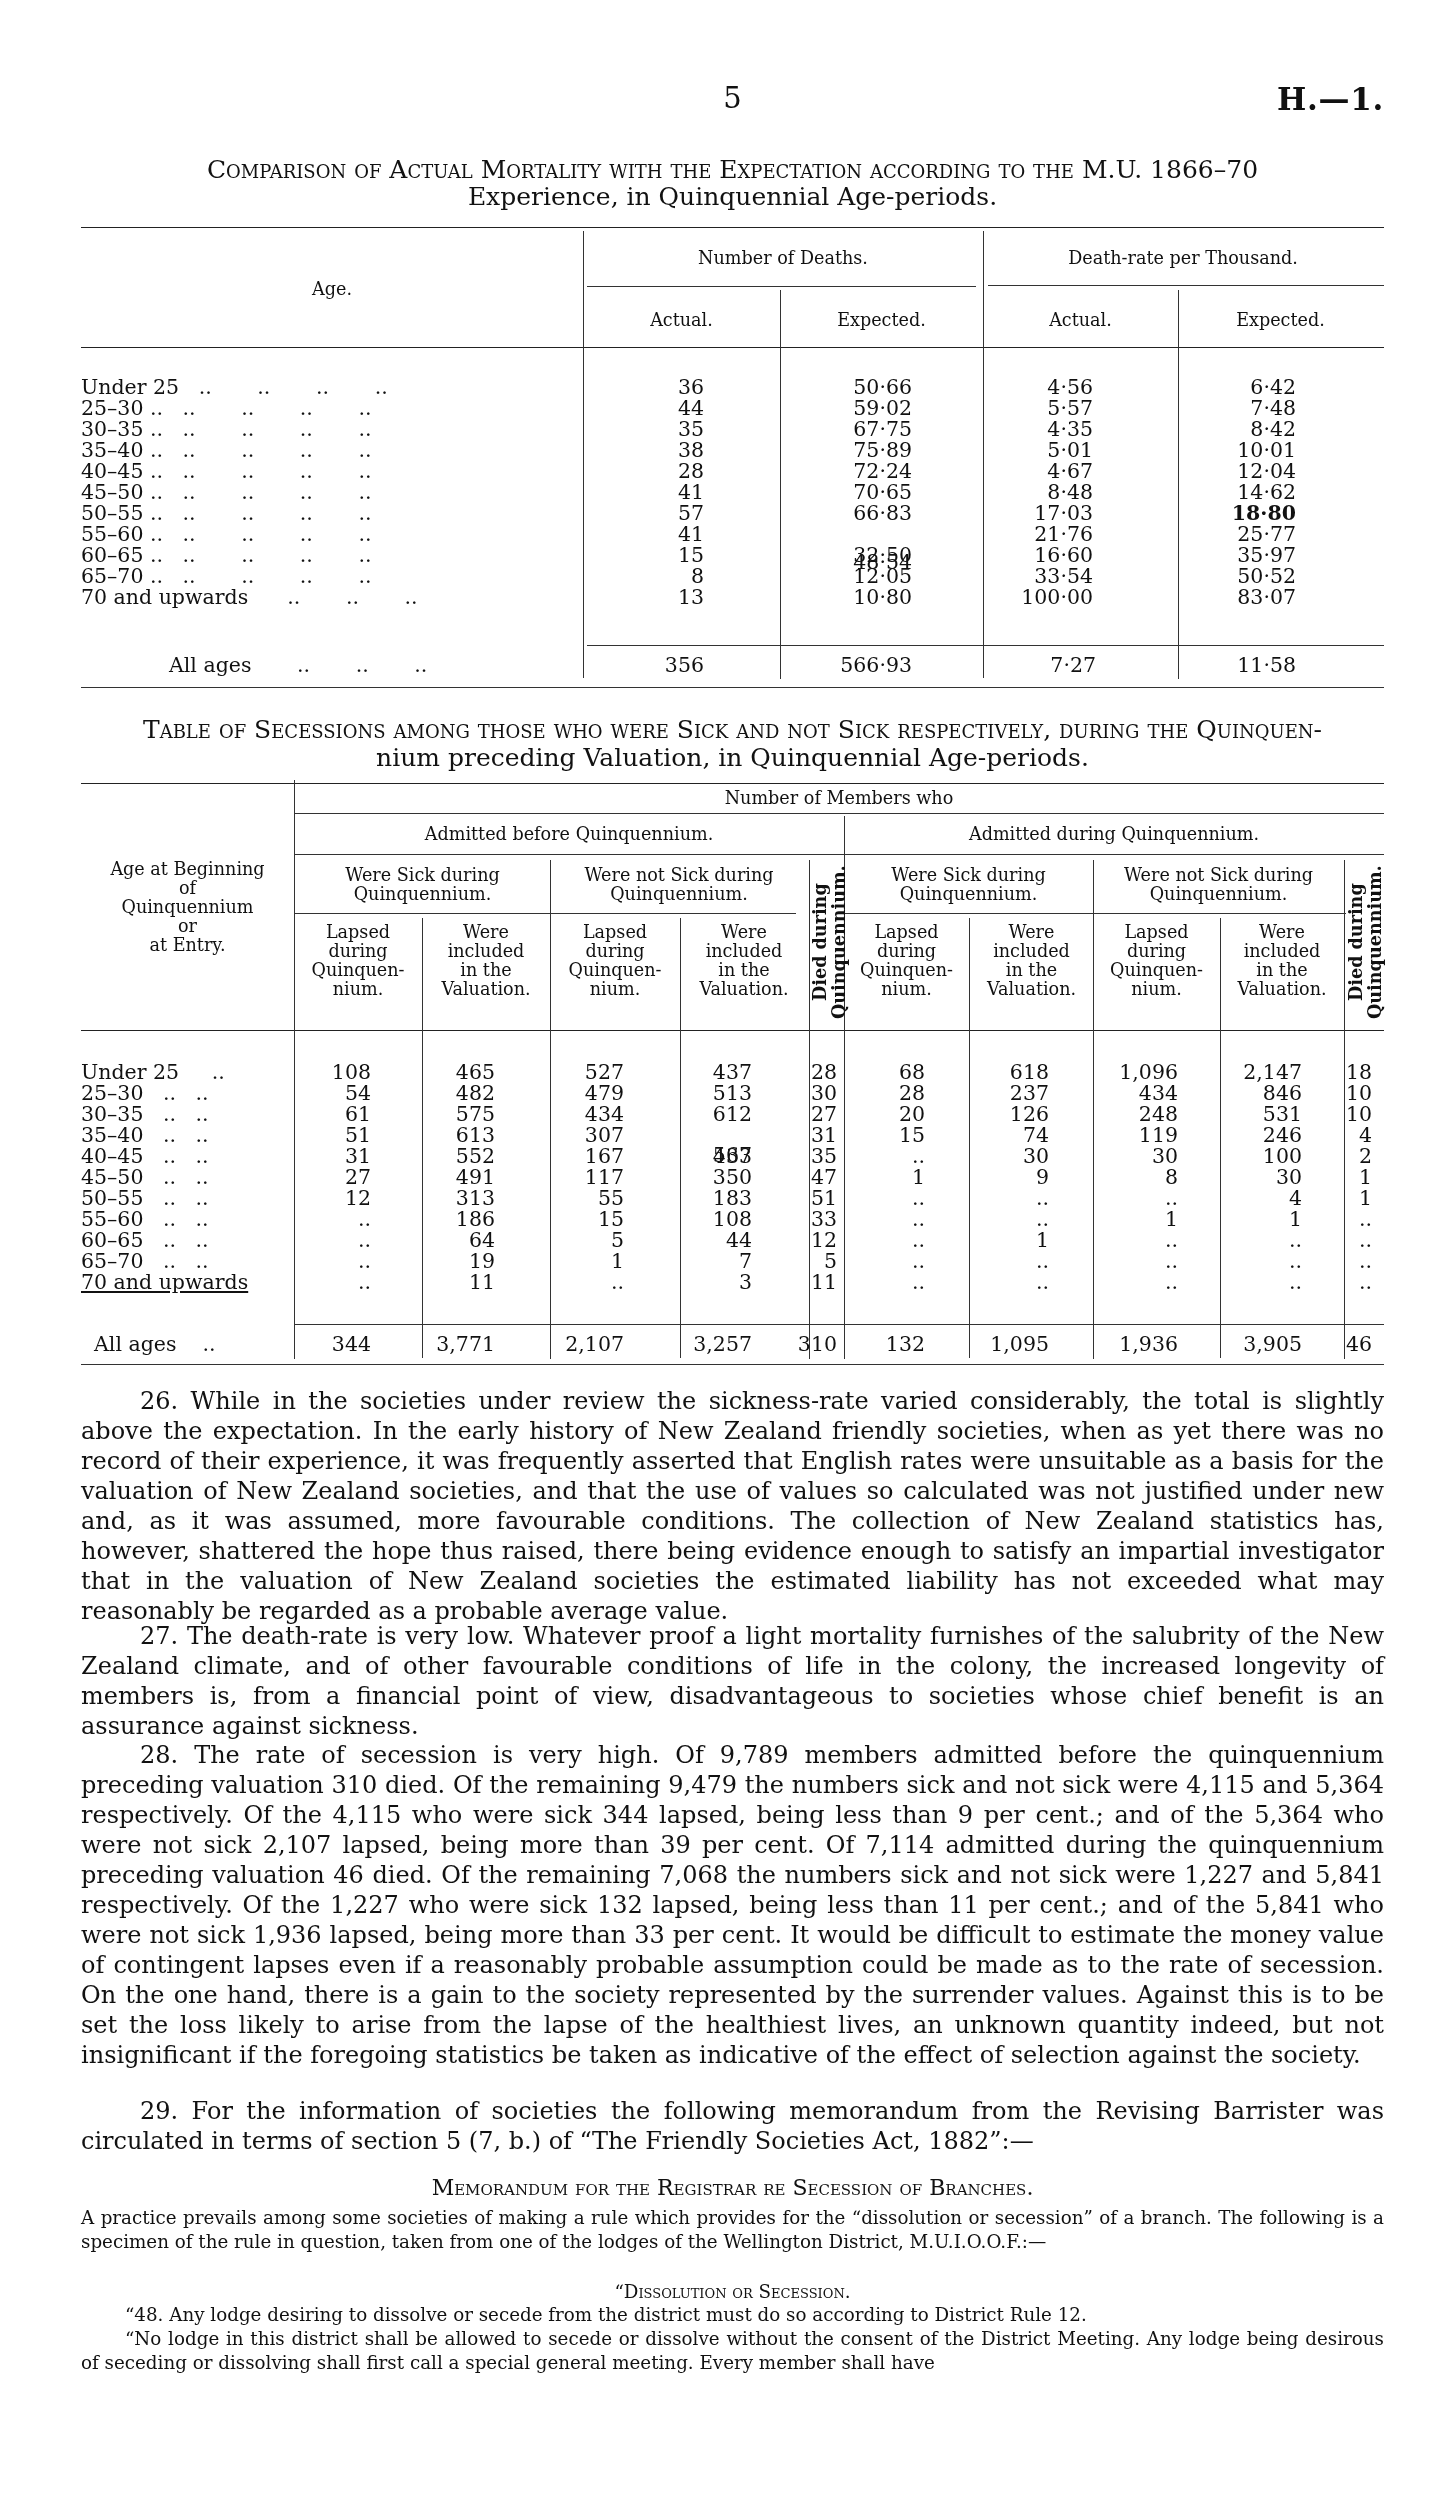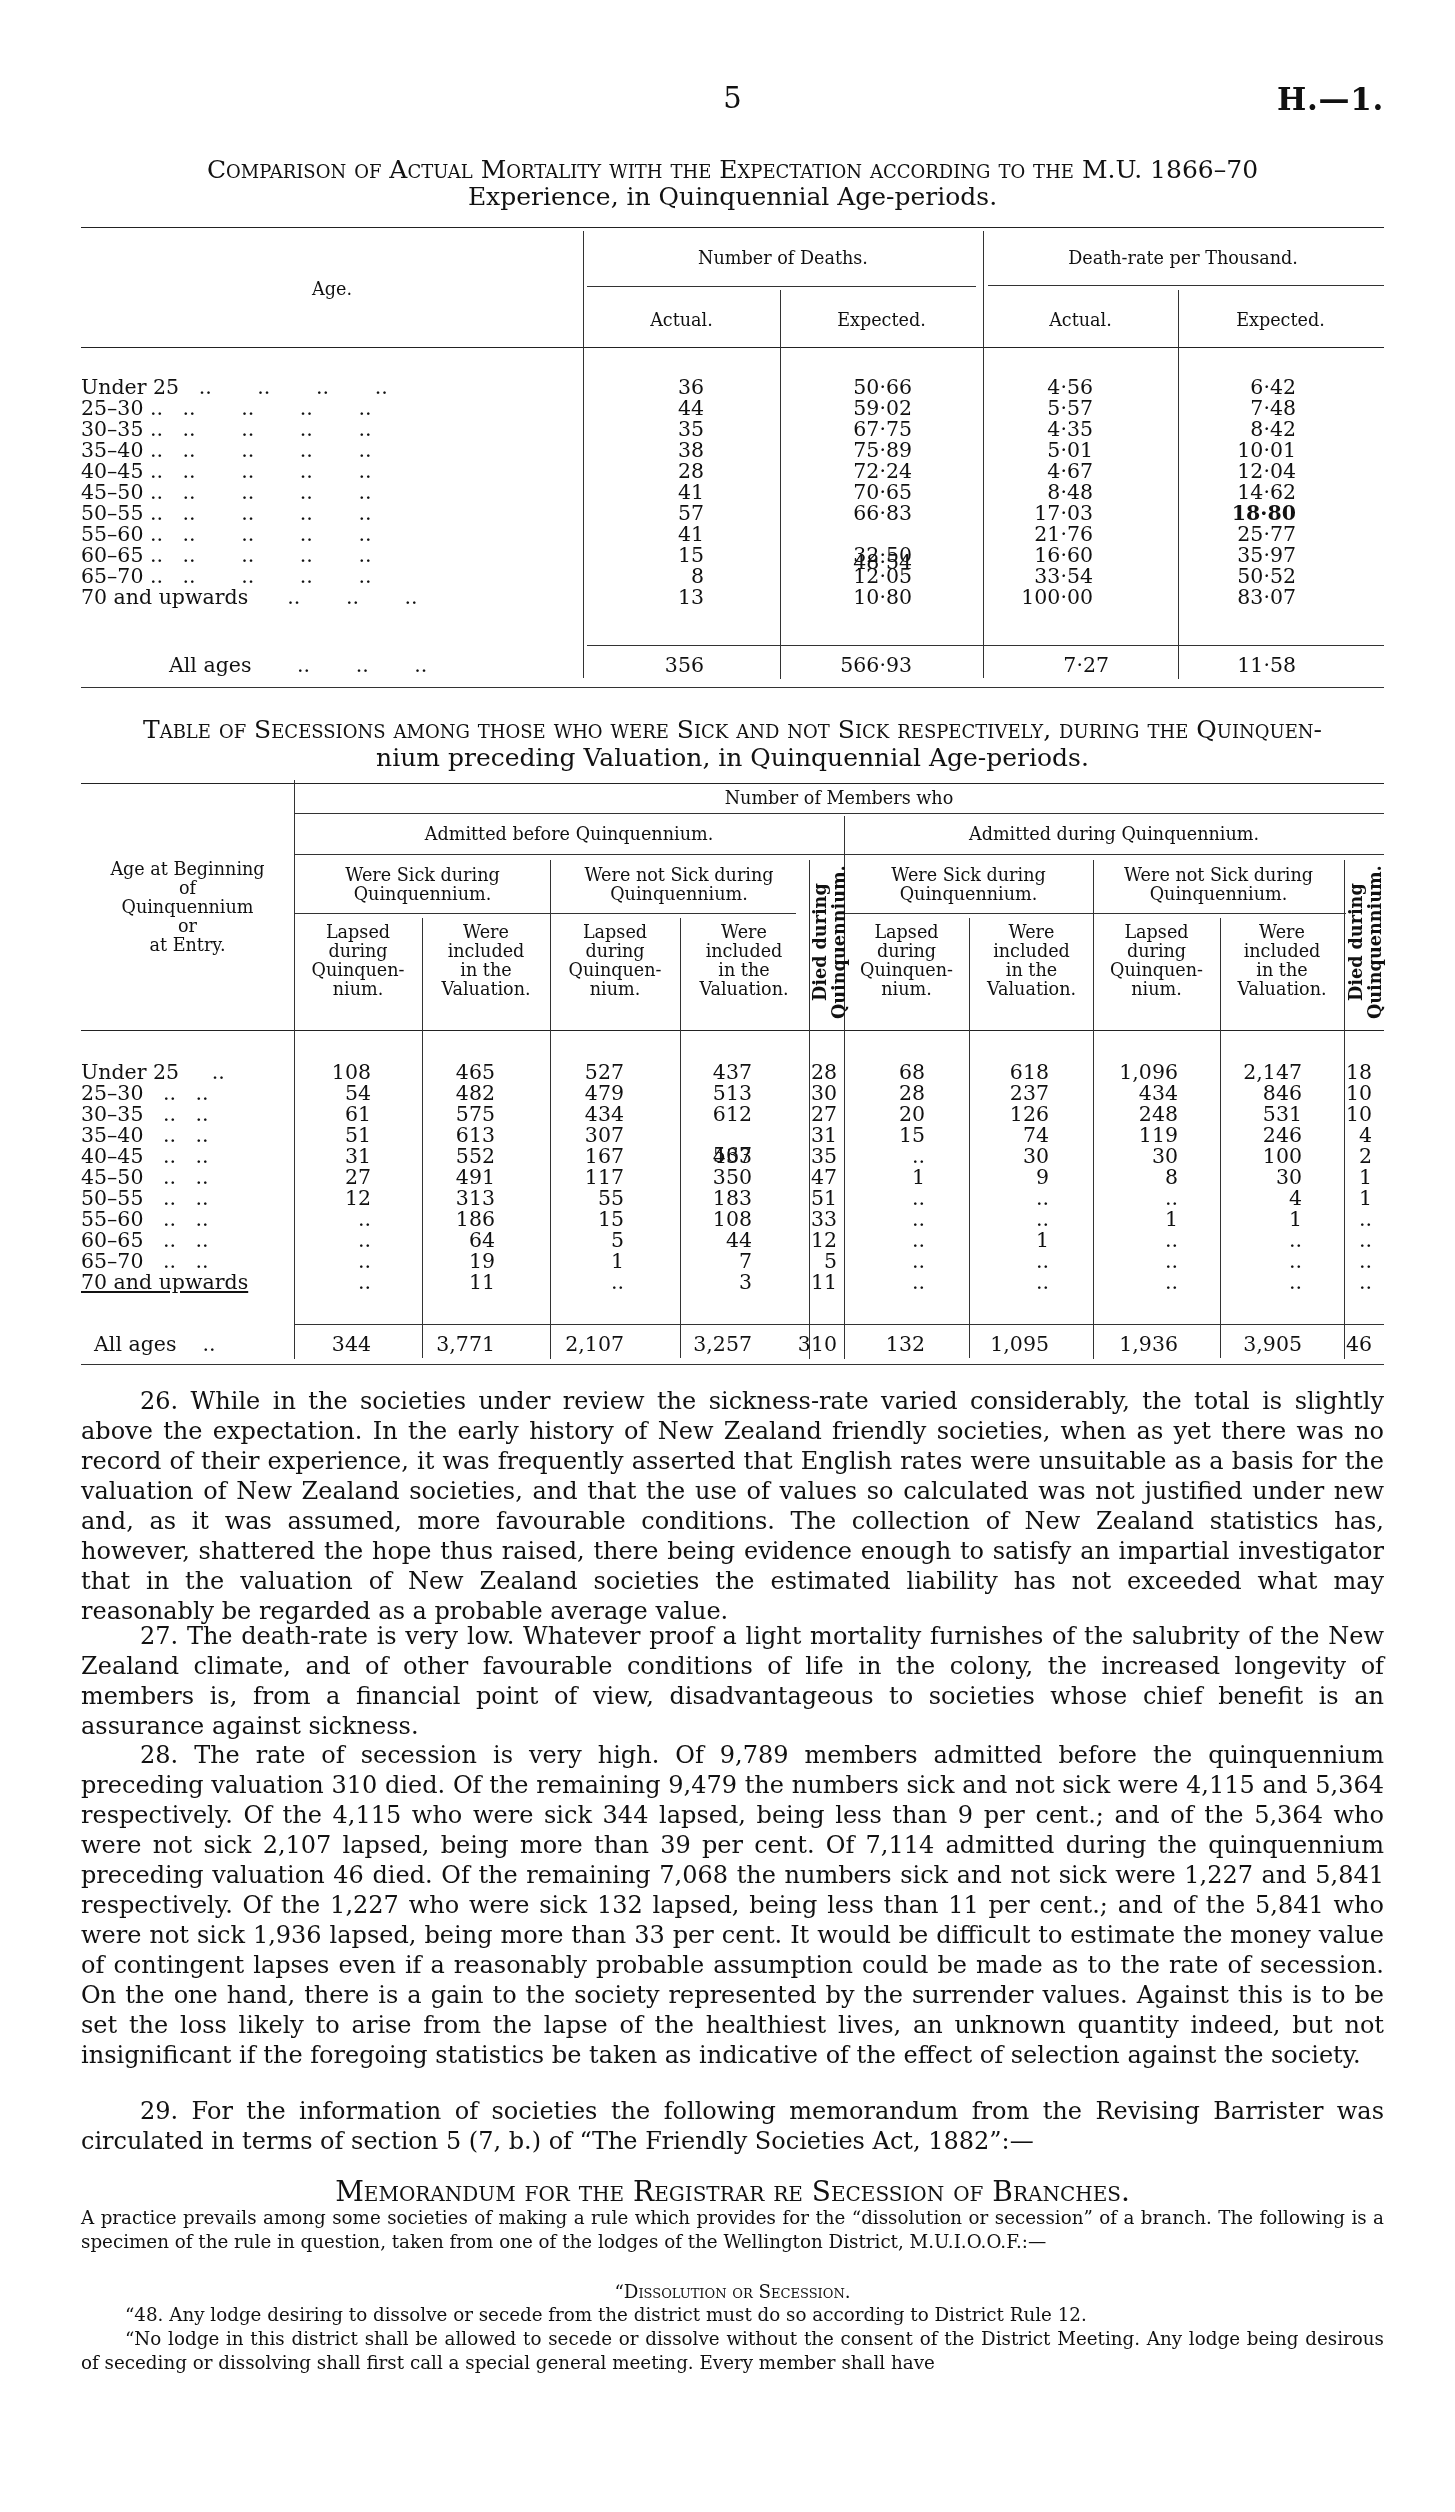--- a/index.html
+++ b/index.html
@@ -121,7 +121,7 @@
         <div class="lbl" style="left: 88px; top: 655px;">All ages       ..       ..       ..</div>
         <div class="num" style="left: 0px; width: 623px; top: 655px;">356</div>
         <div class="num" style="left: 0px; width: 831px; top: 655px;">566·93</div>
-        <div class="num" style="left: 16px; width: 1012px; top: 655px; text-align: right;">7·27</div>
+        <div class="num" style="left: 3px; width: 1012px; top: 655px; text-align: right;">7·27</div>
         <div class="num" style="left: 0px; width: 1215px; top: 655px;">11·58</div>
       </div>
   </div>

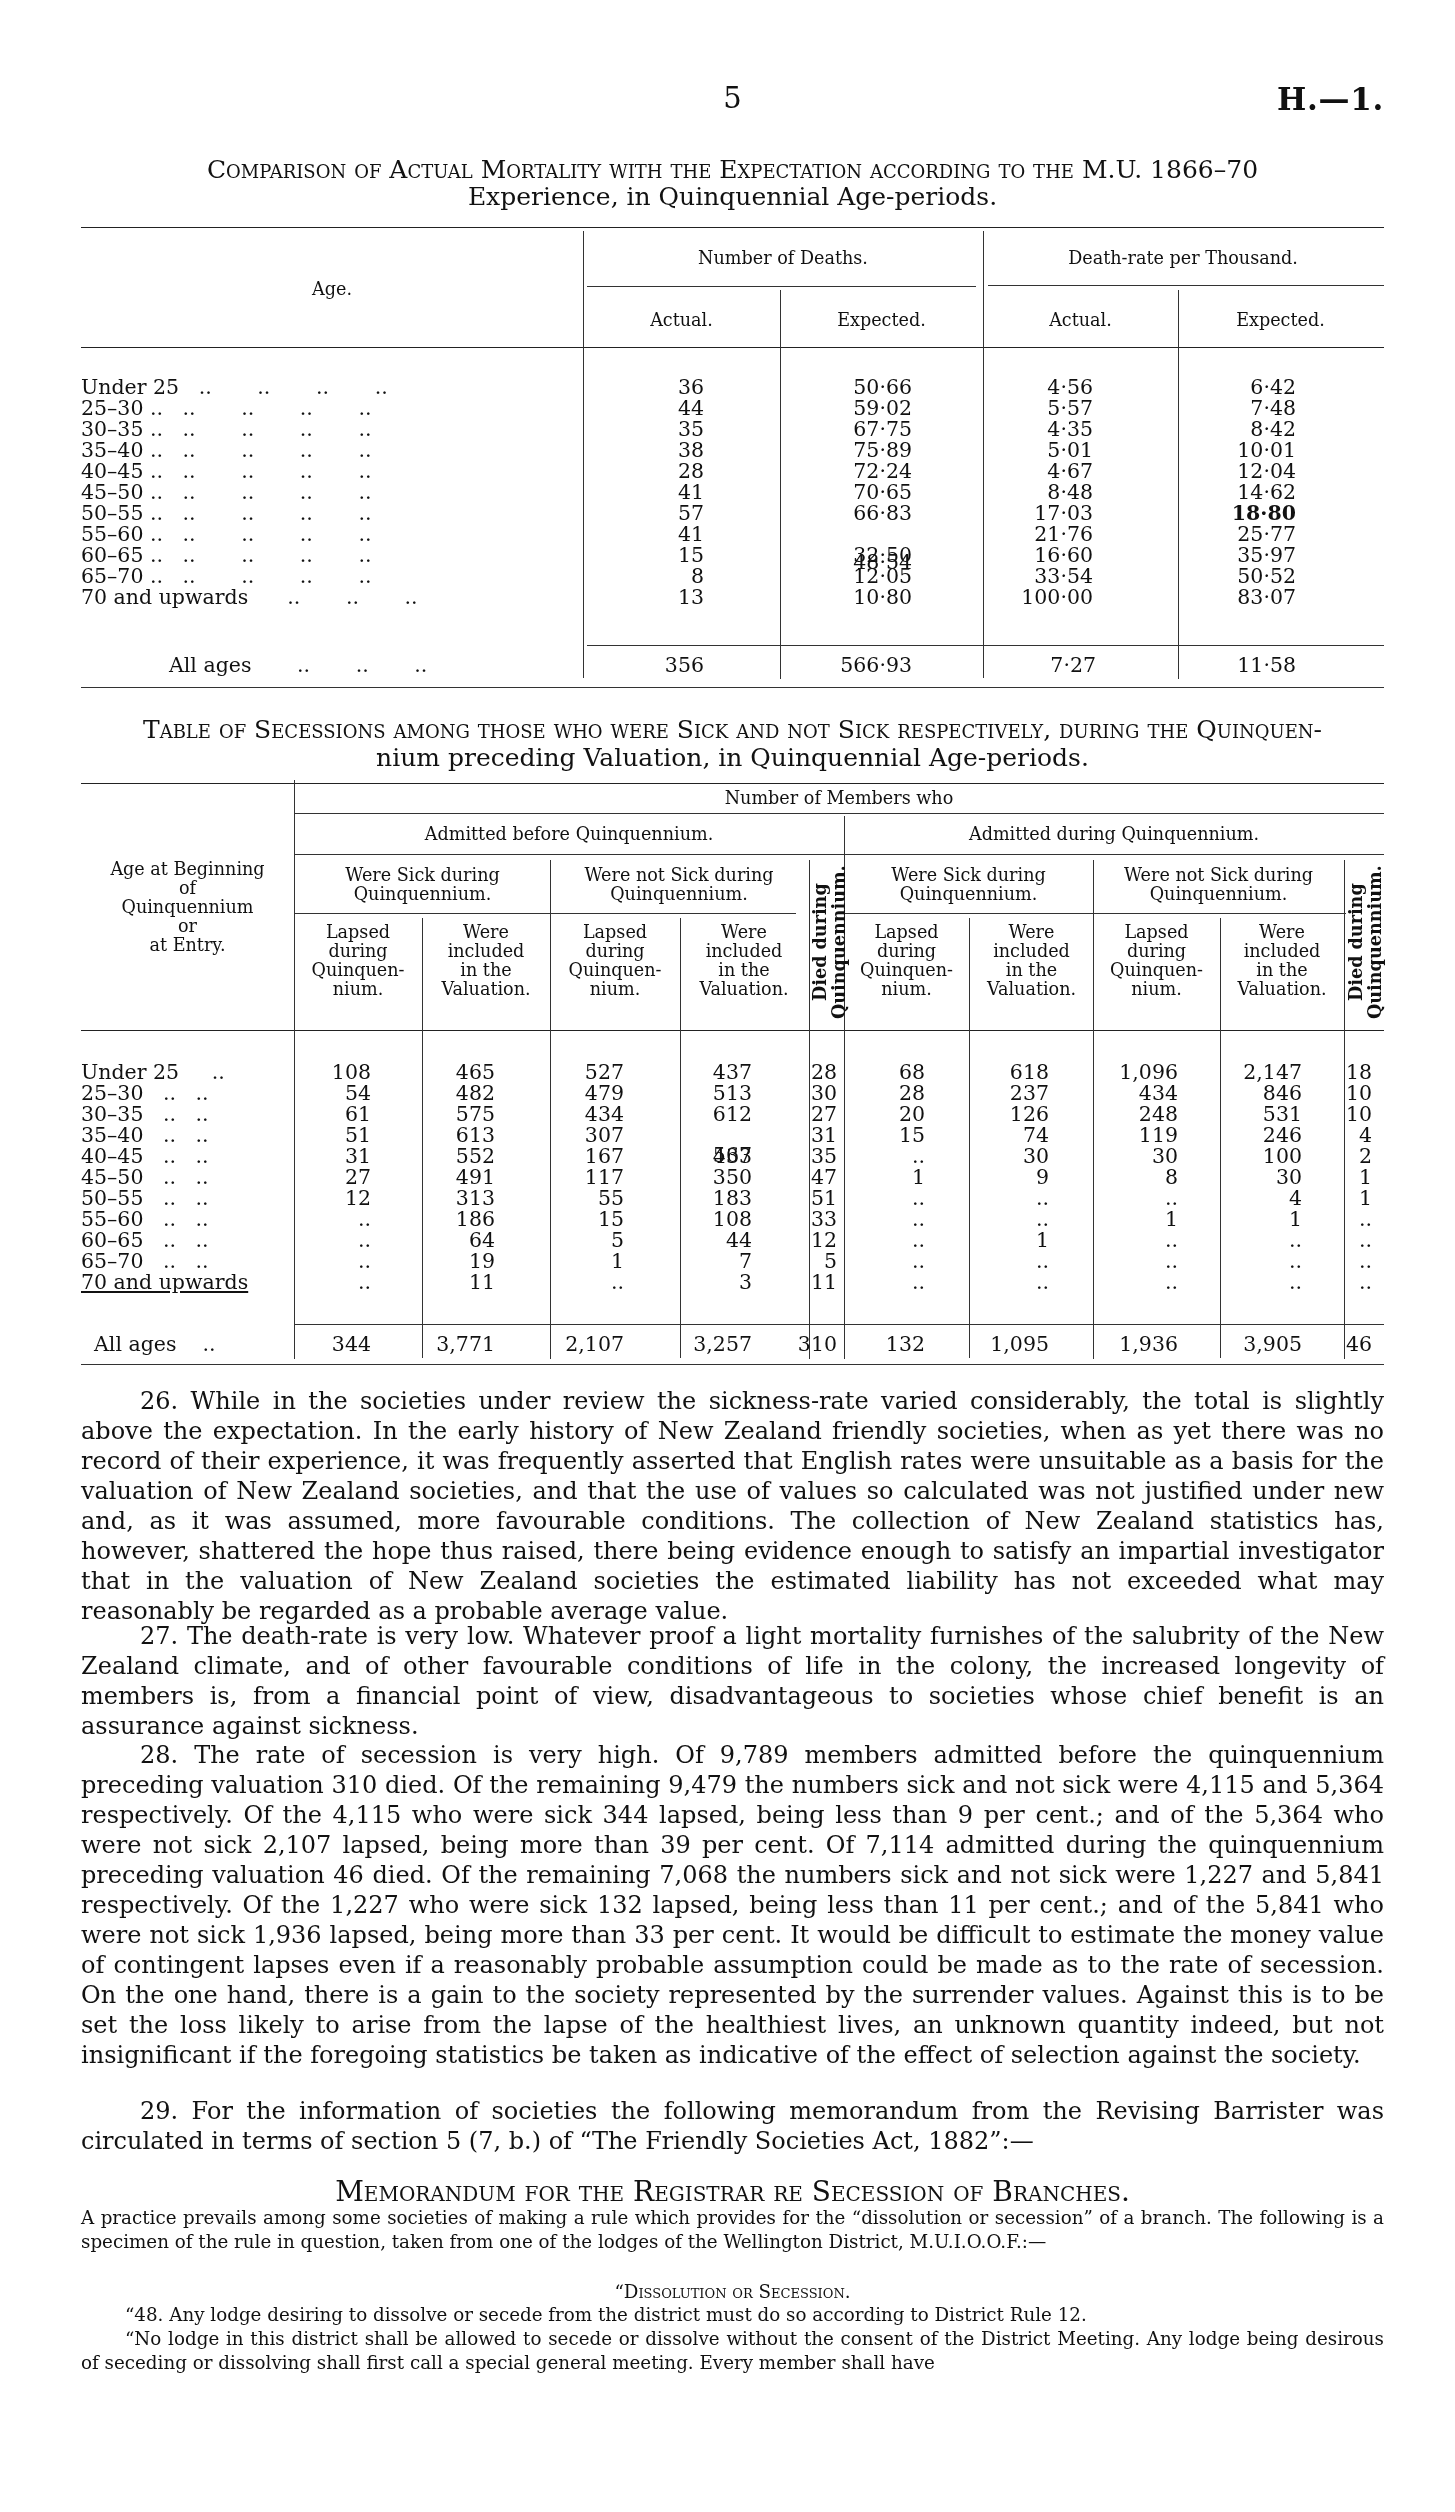--- a/index.html
+++ b/index.html
@@ -24,7 +24,7 @@
   .rot { position: absolute; font-size: 17.6px; line-height: 19px; writing-mode: vertical-rl; transform: rotate(180deg); text-align: center; font-weight: bold; }
   .para { position: absolute; left: 0; width: 1303px; font-size: 24px; line-height: 30px; text-align: justify; }
   .para .ind { display: inline-block; width: 59px; }
-  .memo-title { position: absolute; left: 0; width: 1303px; text-align: center; font-size: 28px; }
+  .memo-title { position: absolute; left: 0; width: 1303px; text-align: center; font-size: 22px; }
   .small { position: absolute; left: 0; width: 1303px; font-size: 18.3px; line-height: 23.5px; text-align: justify; }
   .center { text-align: center; }
 </style>

